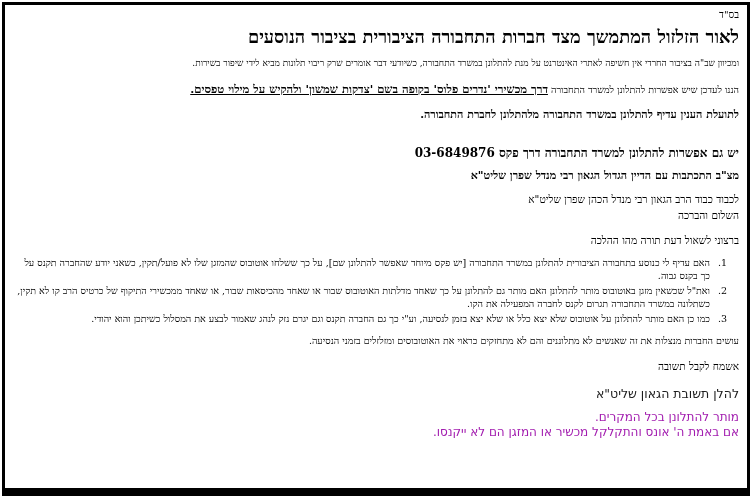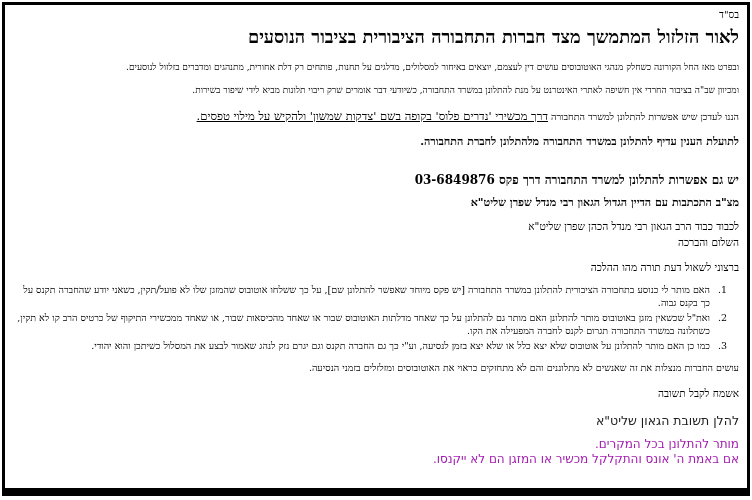--- a/index.html
+++ b/index.html
@@ -100,7 +100,6 @@
 
   <h1 class="title">לאור הזלזול המתמשך מצד חברות התחבורה הציבורית בציבור הנוסעים</h1>
 
-  <p class="intro first">ובפרט מאז החל הקורונה כשחלק מנהגי האוטובוסים עושים דין לעצמם, יוצאים באיחור למסלולים, מדלגים על תחנות, פותחים רק דלת אחורית, מתנהגים ומדברים בזלזול לנוסעים.</p>
   <p class="intro second">ומכיוון שב"ה בציבור החרדי אין חשיפה לאתרי האינטרנט על מנת להתלונן במשרד התחבורה, כשיודעי דבר אומרים שרק ריבוי תלונות מביא לידי שיפור בשירות.</p>
 
   <p class="update">

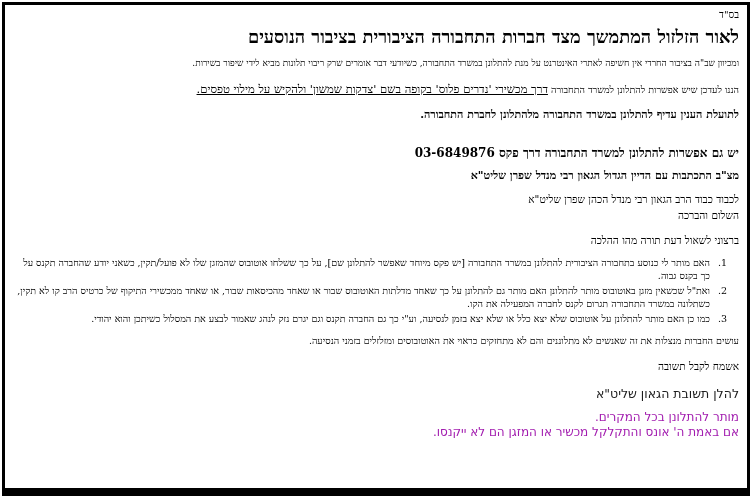--- a/index.html
+++ b/index.html
@@ -52,7 +52,7 @@
   }
   .update .bu {
     font-size: 11.5px;
-    font-weight: normal;
+    font-weight: bold;
     text-decoration: underline;
   }
   .bold { font-weight: bold; }

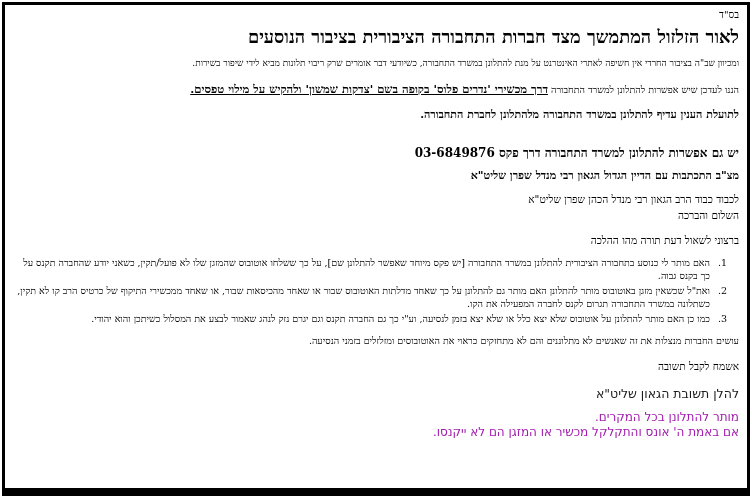--- a/index.html
+++ b/index.html
@@ -117,7 +117,7 @@
     <p class="request">ברצוני לשאול דעת תורה מהו ההלכה</p>
 
     <ol class="questions">
-      <li>האם מותר לי כנוסע בתחבורה הציבורית להתלונן במשרד התחבורה [יש פקס מיוחד שאפשר להתלונן שם], על כך ששלחו אוטובוס שהמזגן שלו לא פועל/תקין, כשאני יודע שהחברה תקנס על כך בקנס גבוה.</li>
+      <li>האם עדיף לי כנוסע בתחבורה הציבורית להתלונן במשרד התחבורה [יש פקס מיוחד שאפשר להתלונן שם], על כך ששלחו אוטובוס שהמזגן שלו לא פועל/תקין, כשאני יודע שהחברה תקנס על כך בקנס גבוה.</li>
       <li>ואת"ל שכשאין מזגן באוטובוס מותר להתלונן האם מותר גם להתלונן על כך שאחד מדלתות האוטובוס שבור או שאחד מהכיסאות שבור, או שאחד ממכשירי התיקוף של כרטיס הרב קו לא תקין, כשתלונה במשרד התחבורה תגרום לקנס לחברה המפעילה את הקו.</li>
       <li>כמו כן האם מותר להתלונן על אוטובוס שלא יצא כלל או שלא יצא בזמן לנסיעה, וע"י כך גם החברה תקנס וגם יגרם נזק לנהג שאמור לבצע את המסלול כשיתכן והוא יהודי.</li>
     </ol>

